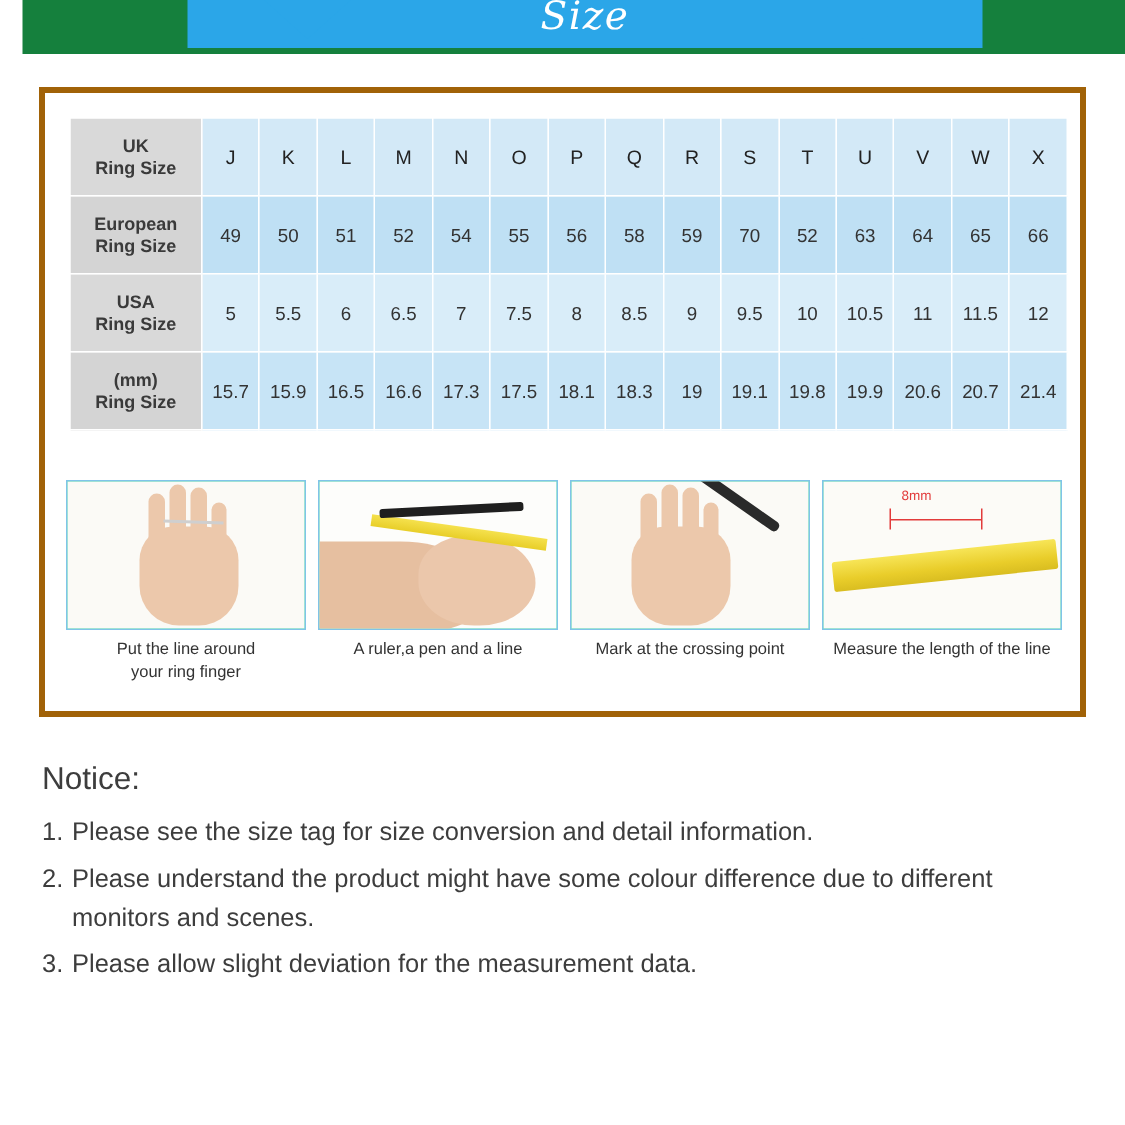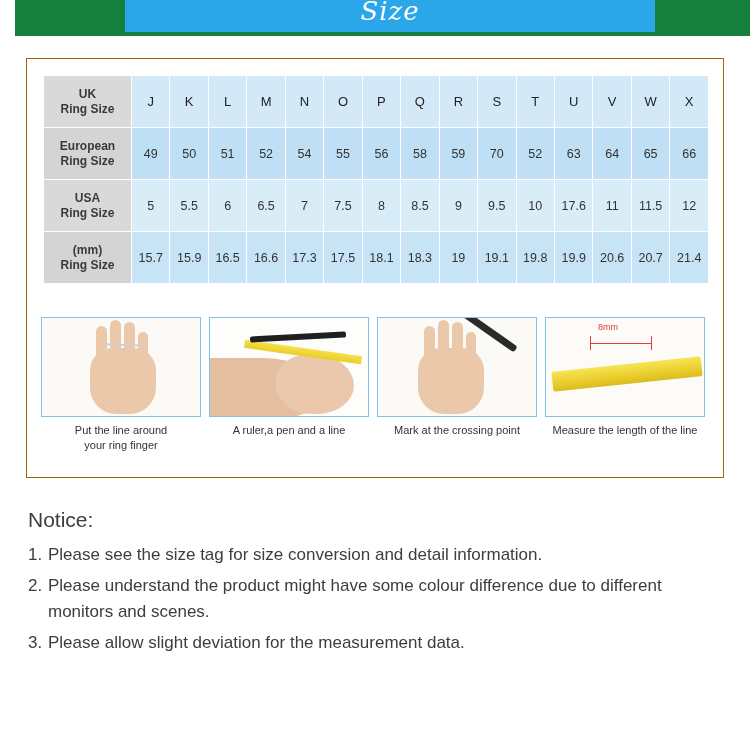--- a/index.html
+++ b/index.html
@@ -67,7 +67,7 @@
     top: 58px;
     width: 698px;
     height: 420px;
-    border: 1px solid #a16207;
+    border: 4px solid #a16207;
     background: #ffffff;
   }
 

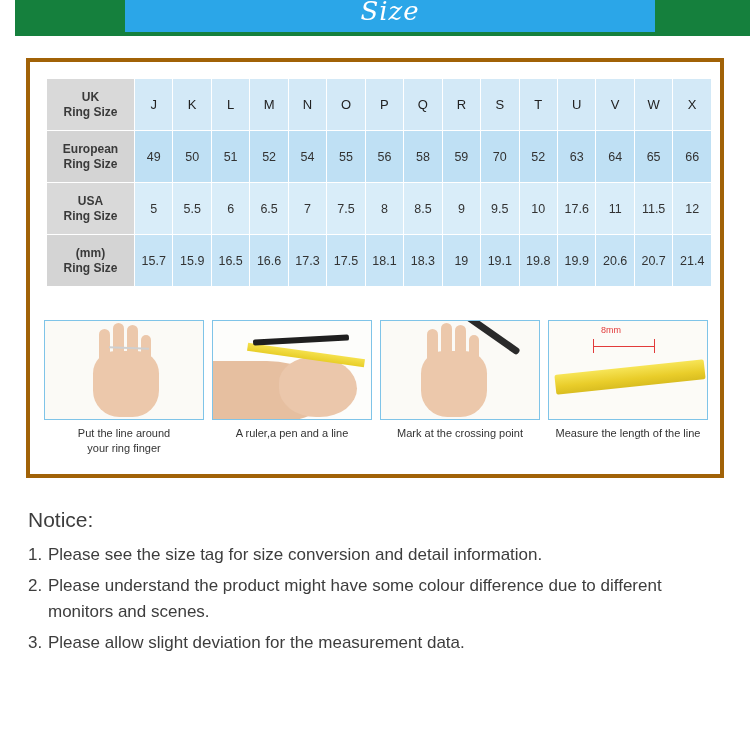--- a/index.html
+++ b/index.html
@@ -298,7 +298,7 @@
           <td class="cell">9</td>
           <td class="cell">9.5</td>
           <td class="cell">10</td>
-          <td class="cell">17.6</td>
+          <td class="cell">10.5</td>
           <td class="cell">11</td>
           <td class="cell">11.5</td>
           <td class="cell">12</td>

